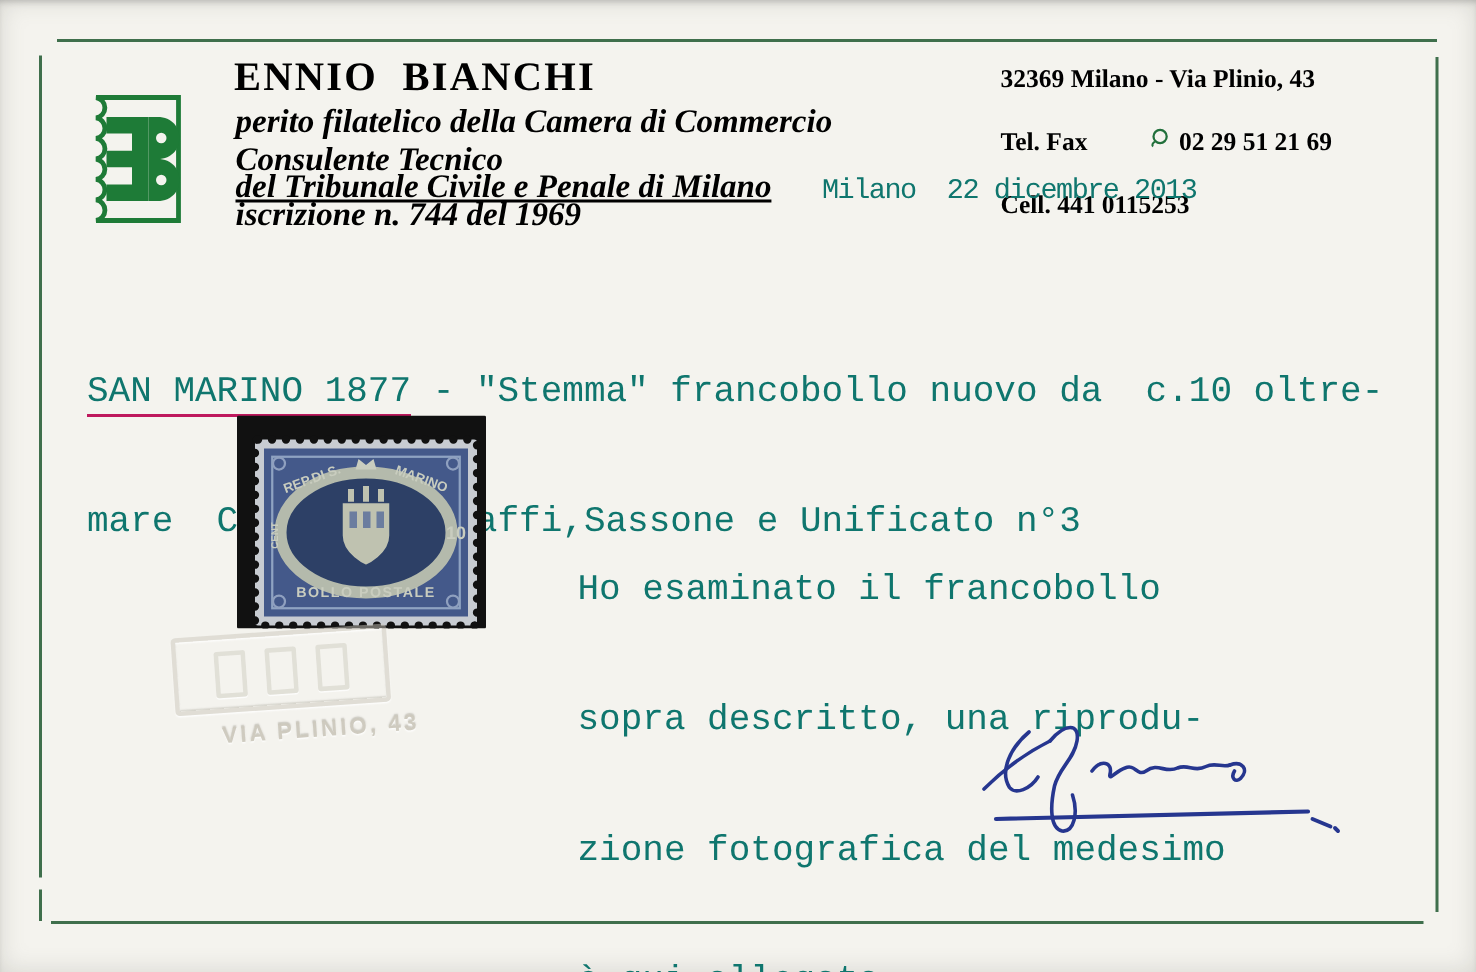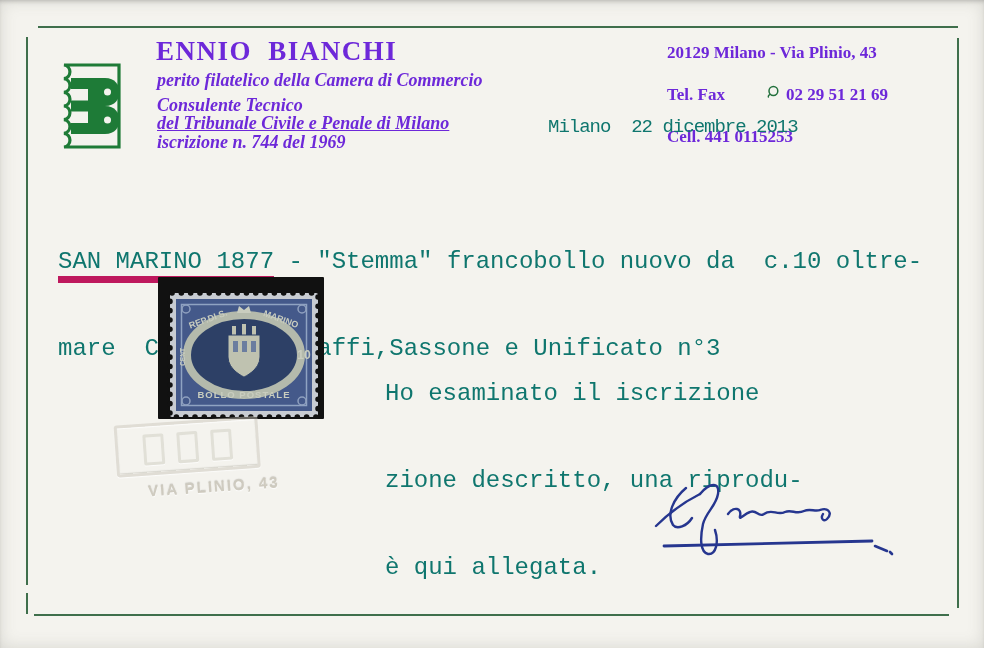--- a/index.html
+++ b/index.html
@@ -18,7 +18,7 @@
   .f-left-a{left:26px;top:37px;width:2px;height:548px;}
   .f-left-b{left:26px;top:593px;width:2px;height:21px;}
 
-  .green{color:#6d28d9;}
+  .green{color:#000000;}
   .logo{position:absolute;left:52px;top:61px;}
 
   .expert-name{position:absolute;left:156px;top:36px;font-size:27px;font-weight:600;letter-spacing:1.5px;word-spacing:8px;}

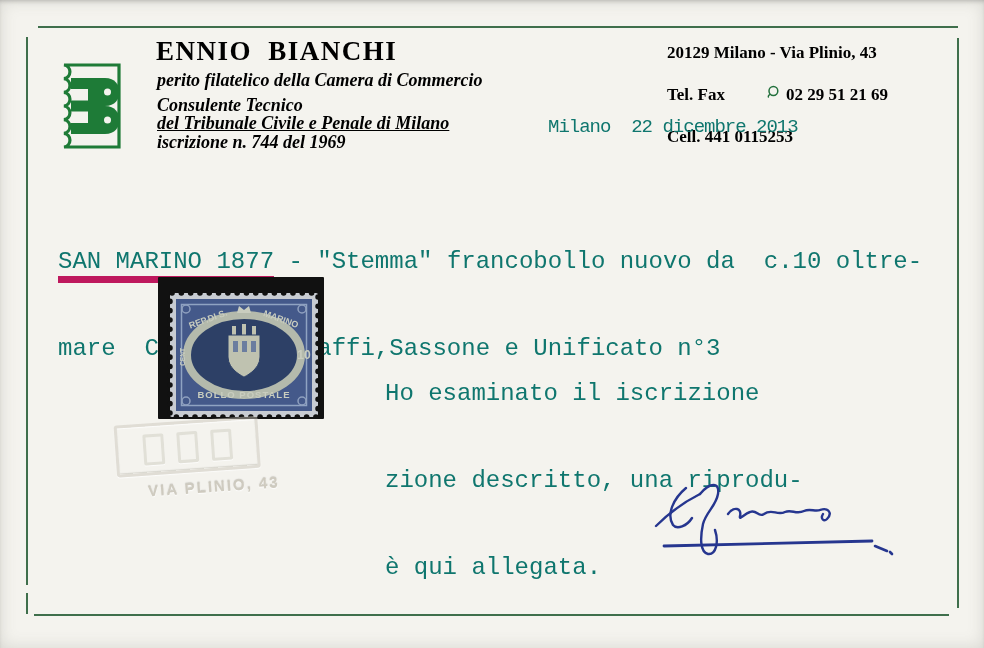--- a/index.html
+++ b/index.html
@@ -95,7 +95,7 @@
 
   <div class="contact green">
     <div class="contact-row">
-      <span>20129 Milano - Via Plinio, 43</span>
+      <span>32369 Milano - Via Plinio, 43</span>
     </div>
     <div class="contact-row">
       <span>Tel. Fax</span>

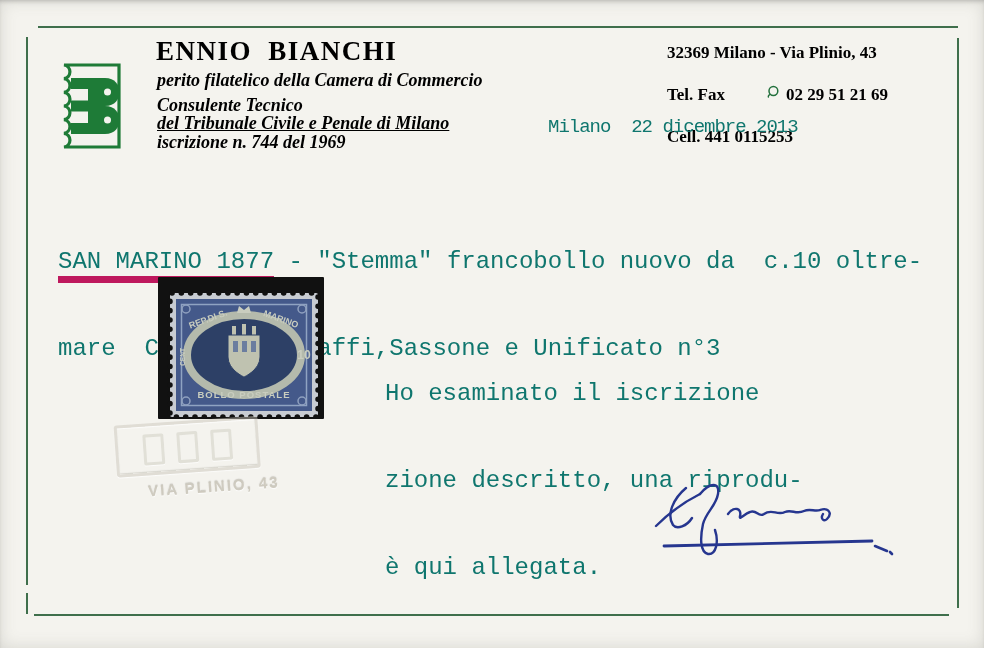--- a/index.html
+++ b/index.html
@@ -22,7 +22,7 @@
   .logo{position:absolute;left:52px;top:61px;}
 
   .expert-name{position:absolute;left:156px;top:36px;font-size:27px;font-weight:600;letter-spacing:1.5px;word-spacing:8px;}
-  .expert-sub{position:absolute;left:157px;font-style:italic;font-weight:bold;font-size:18px;line-height:19px;white-space:pre;}
+  .expert-sub{position:absolute;left:157px;font-style:italic;font-weight:bold;font-size:22px;line-height:19px;white-space:pre;}
   .sub1{top:71px;}
   .sub2{top:96px;text-align:center;}
   .sub3{top:114px;text-decoration:underline;}

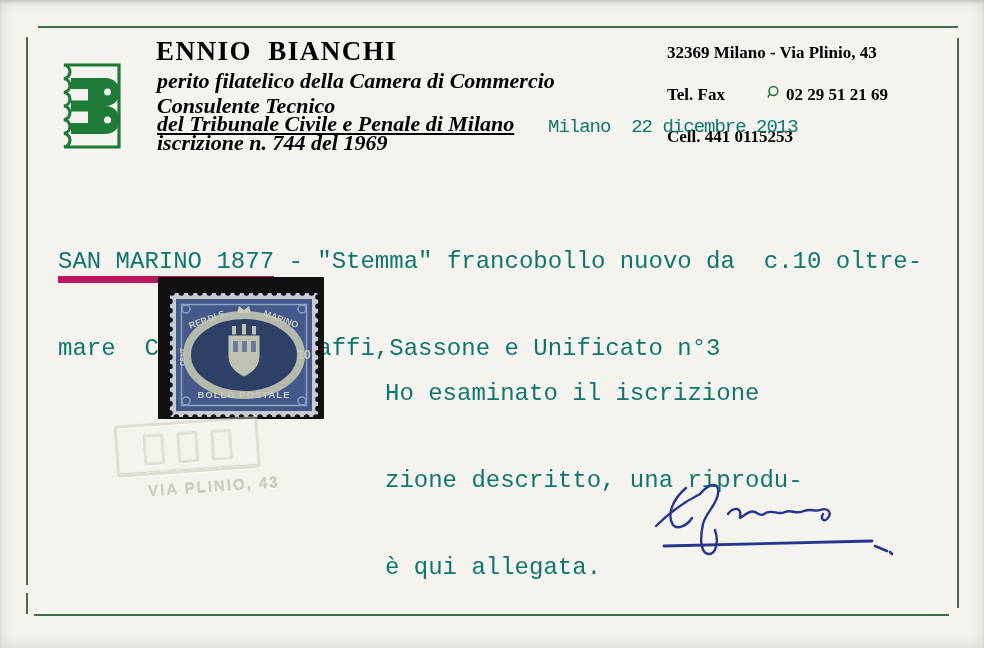--- a/index.html
+++ b/index.html
@@ -35,7 +35,7 @@
   .typed{font-family:"Liberation Mono", monospace;color:#0f766e;white-space:pre;}
   .dateline{position:absolute;left:548px;top:116px;font-size:19px;letter-spacing:-1px;}
   .description{position:absolute;left:58px;top:189px;font-size:24px;line-height:29px;}
-  .underlined{border-bottom:7px solid #be185d;padding-bottom:1px;}
+  .underlined{border-bottom:2px solid #be185d;padding-bottom:1px;}
 
   .stamp-photo{position:absolute;left:158px;top:277px;}
 

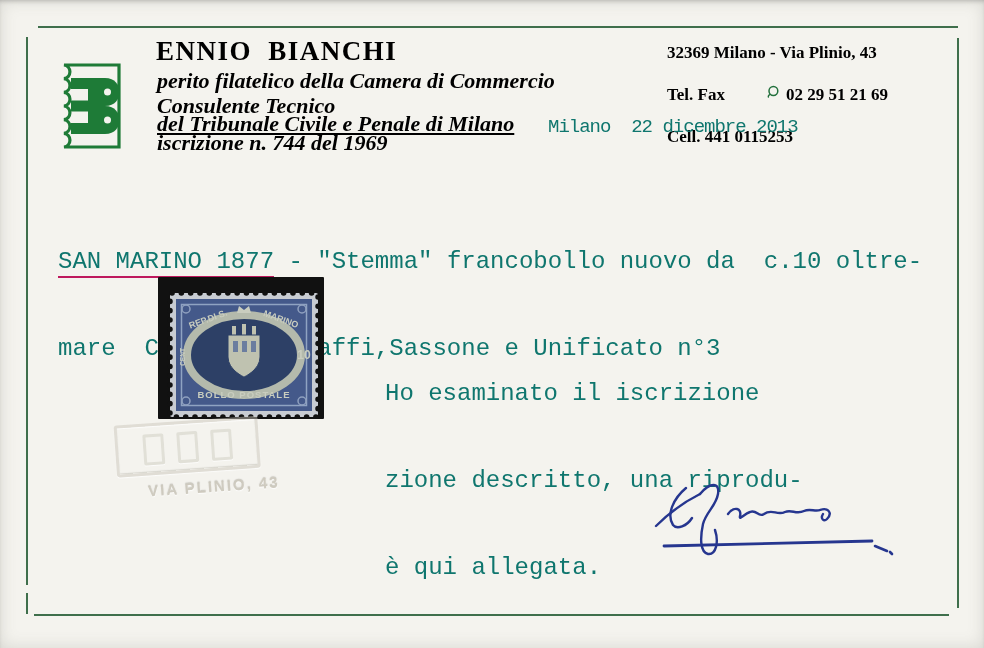--- a/index.html
+++ b/index.html
@@ -158,7 +158,7 @@
 
   <div class="typed body-text">
     <div class="para">
-      <div>Ho esaminato il iscrizione</div>
+      <div>Ho esaminato il francobollo</div>
       <div>zione descritto, una riprodu-</div>
       <div>è qui allegata.</div>
     </div>

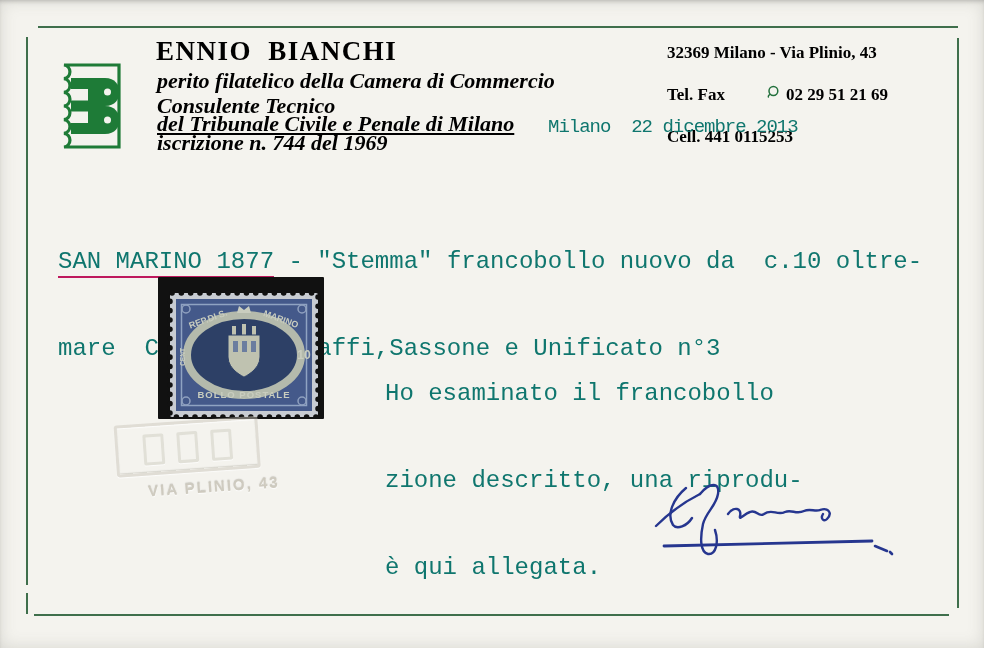--- a/index.html
+++ b/index.html
@@ -159,7 +159,7 @@
   <div class="typed body-text">
     <div class="para">
       <div>Ho esaminato il francobollo</div>
-      <div>zione descritto, una riprodu-</div>
+      <div>sopra descritto, una riprodu-</div>
       <div>è qui allegata.</div>
     </div>
     

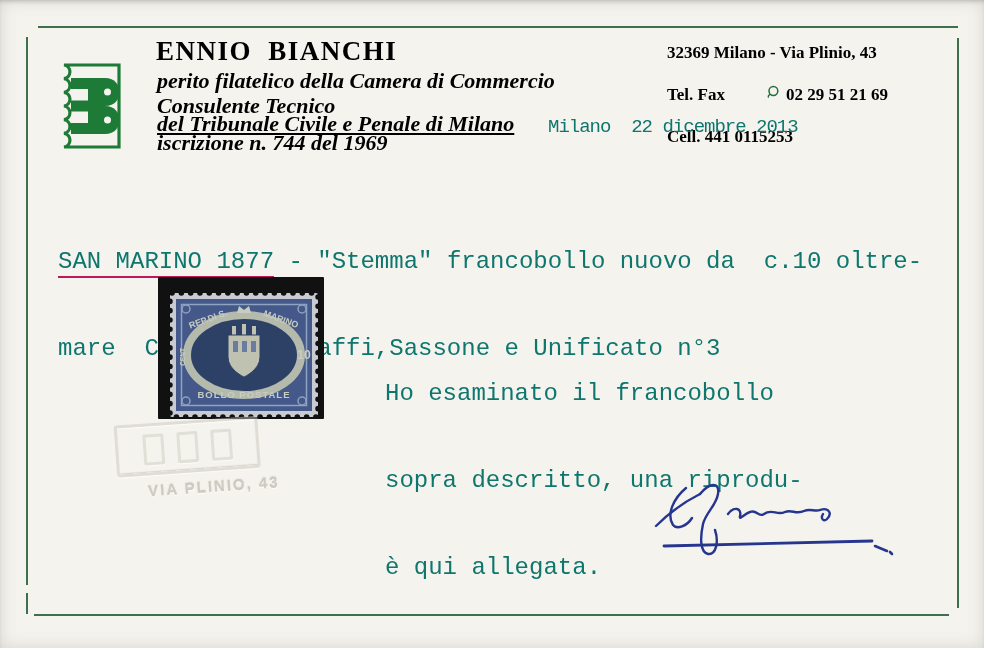--- a/index.html
+++ b/index.html
@@ -160,6 +160,7 @@
     <div class="para">
       <div>Ho esaminato il francobollo</div>
       <div>sopra descritto, una riprodu-</div>
+      <div>zione fotografica del medesimo</div>
       <div>è qui allegata.</div>
     </div>
     

